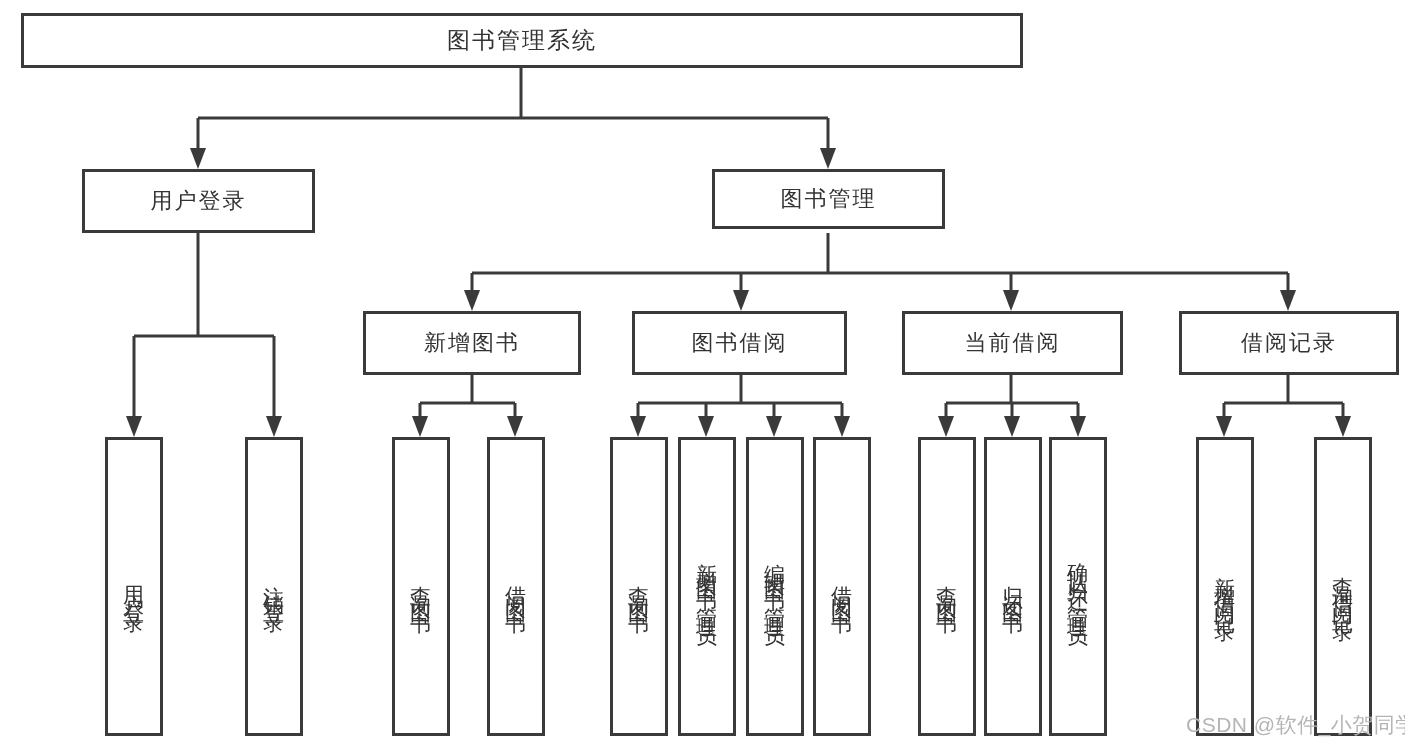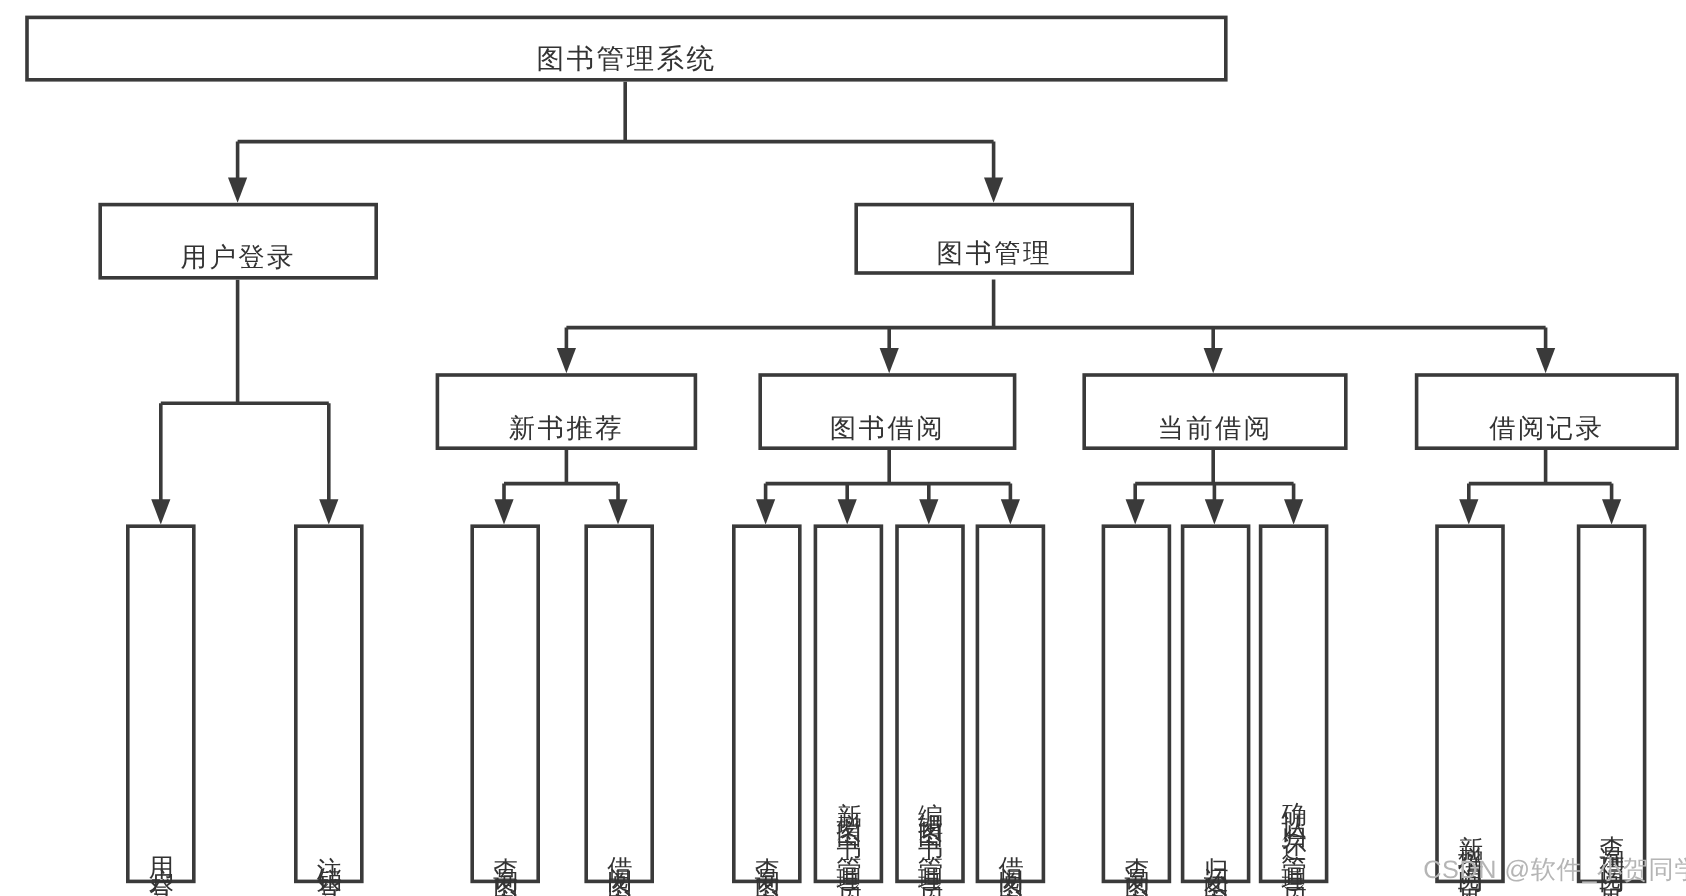--- a/index.html
+++ b/index.html
@@ -10,7 +10,7 @@
   .connectors{position:absolute;left:0;top:0;}
   .box{
     position:absolute;box-sizing:border-box;border:3px solid #3a3a3a;background:#ffffff;
-    display:flex;align-items:flex-end;justify-content:center;
+    display:flex;align-items:center;justify-content:center;
   }
   .hlabel{font-size:22px;letter-spacing:2px;color:#333333;white-space:nowrap;}
   .root .hlabel{font-size:23px;}

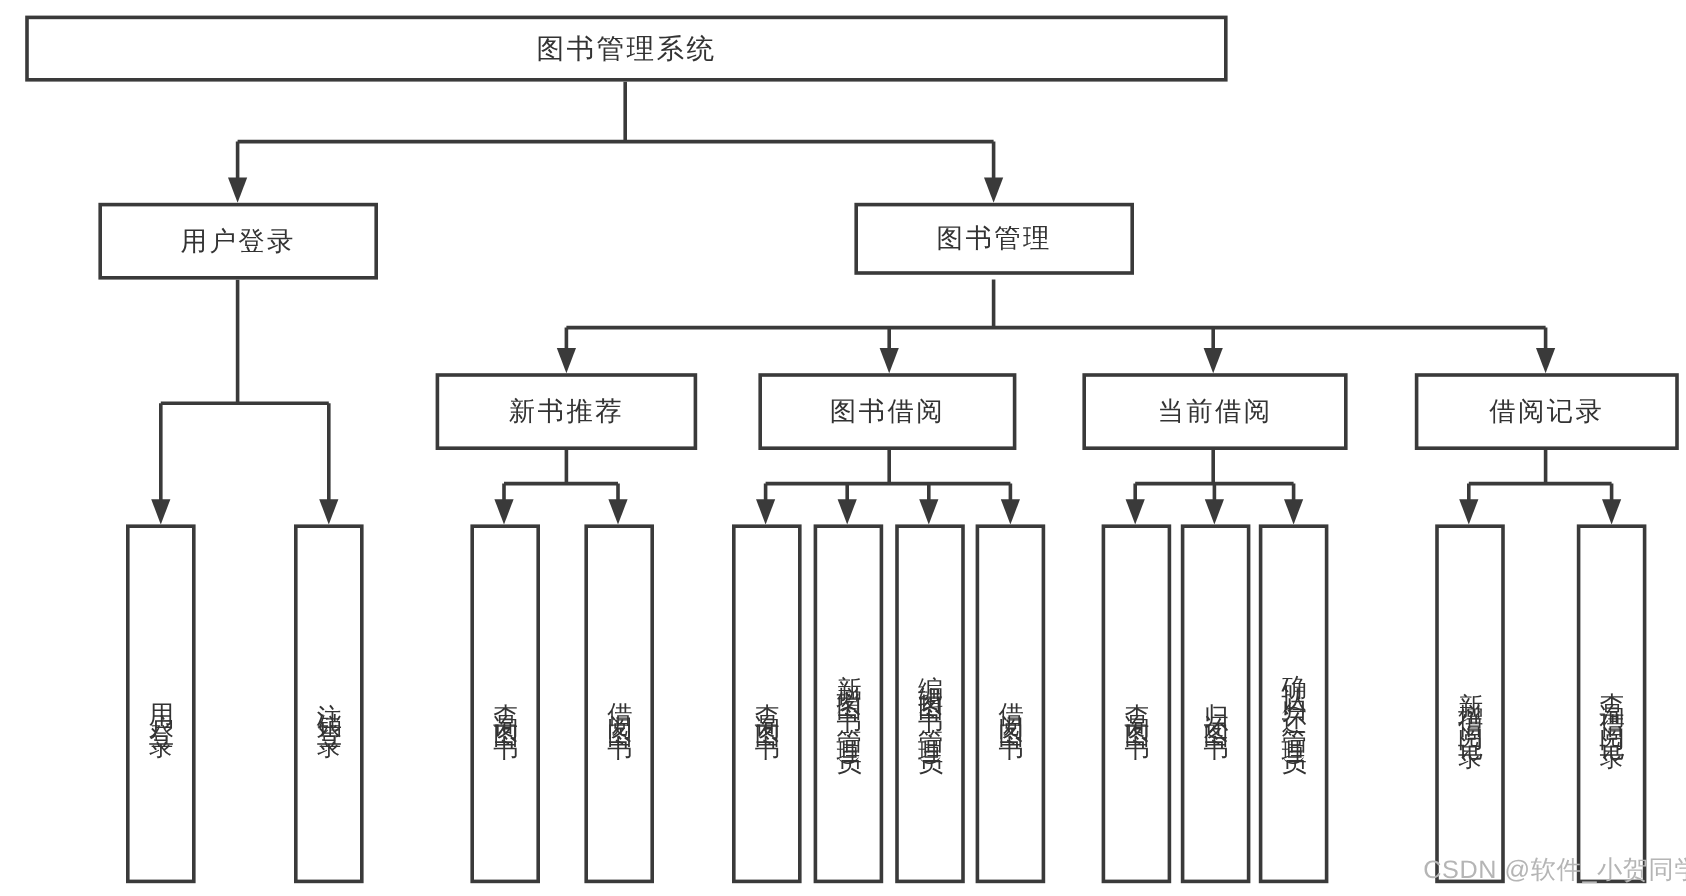--- a/index.html
+++ b/index.html
@@ -74,7 +74,7 @@
   </div>
 
   <div class="box" style="left:363px;top:311px;width:218px;height:64px">
-    <span class="hlabel">新书推荐</span>
+    <span class="hlabel">新增图书</span>
   </div>
   <div class="box" style="left:902px;top:311px;width:221px;height:64px">
     <span class="hlabel">当前借阅</span>

